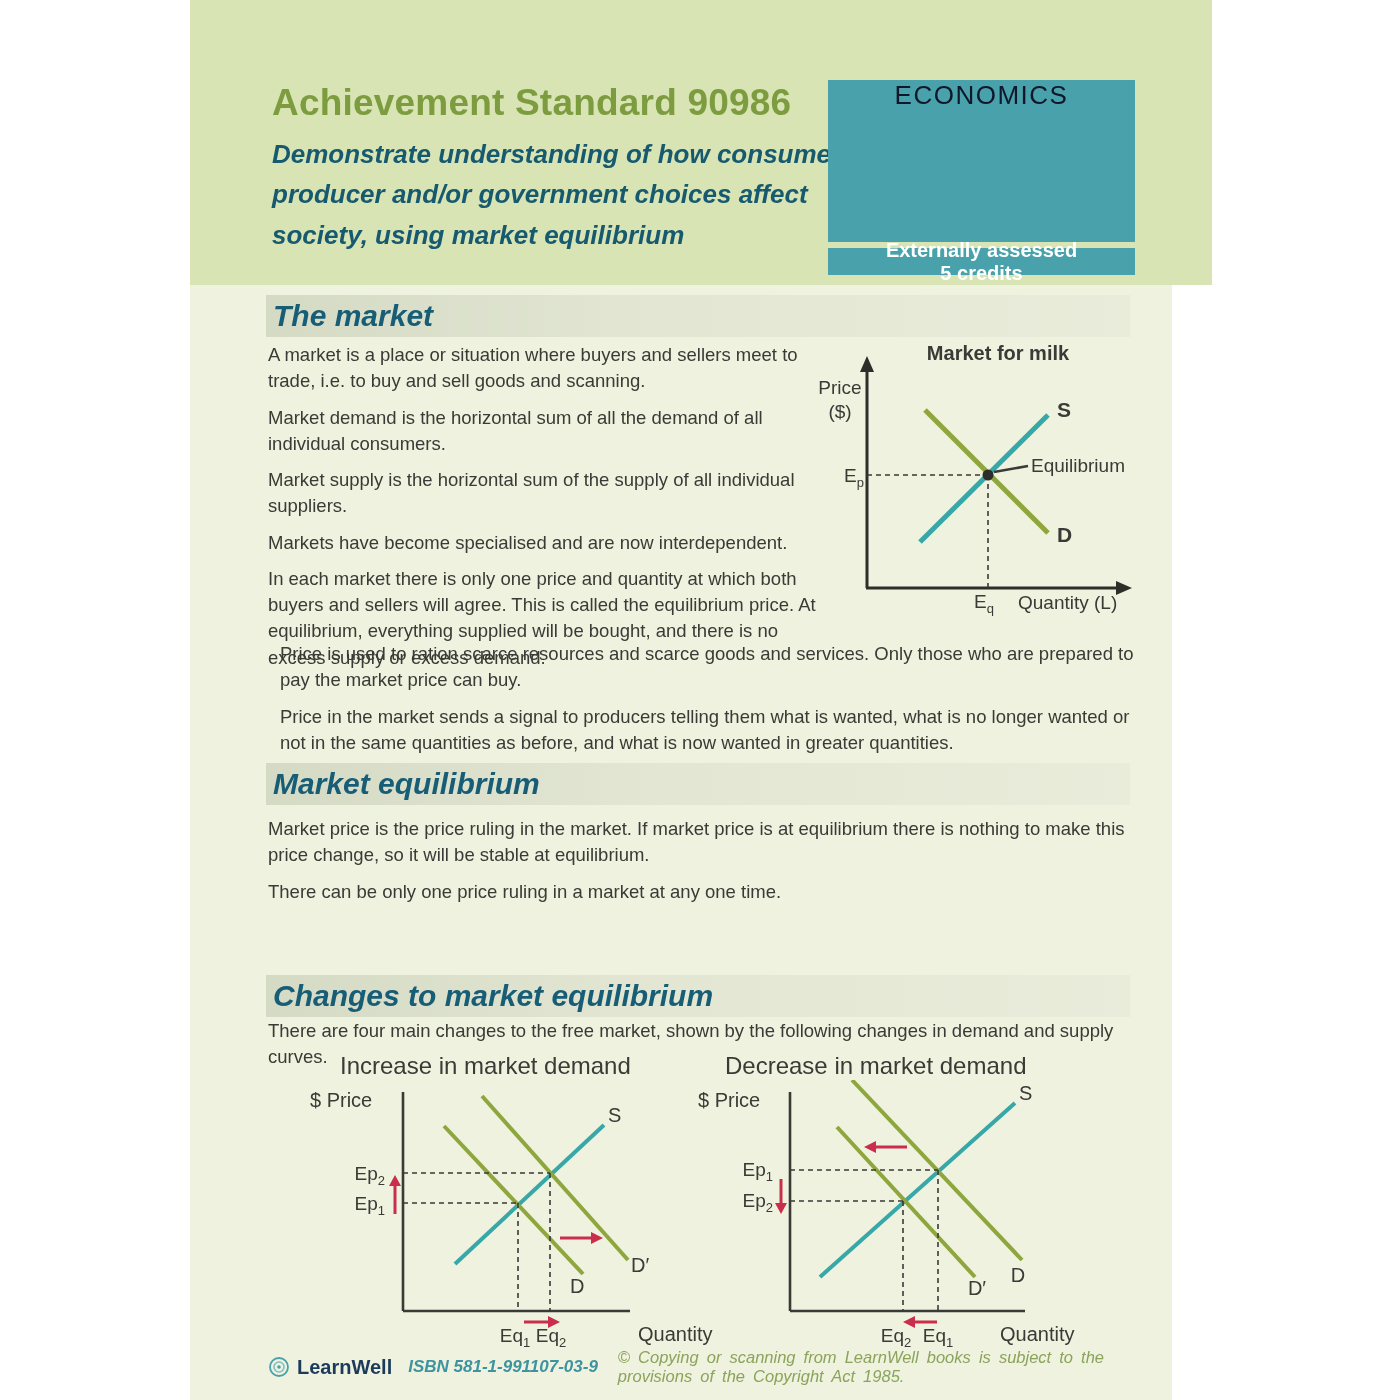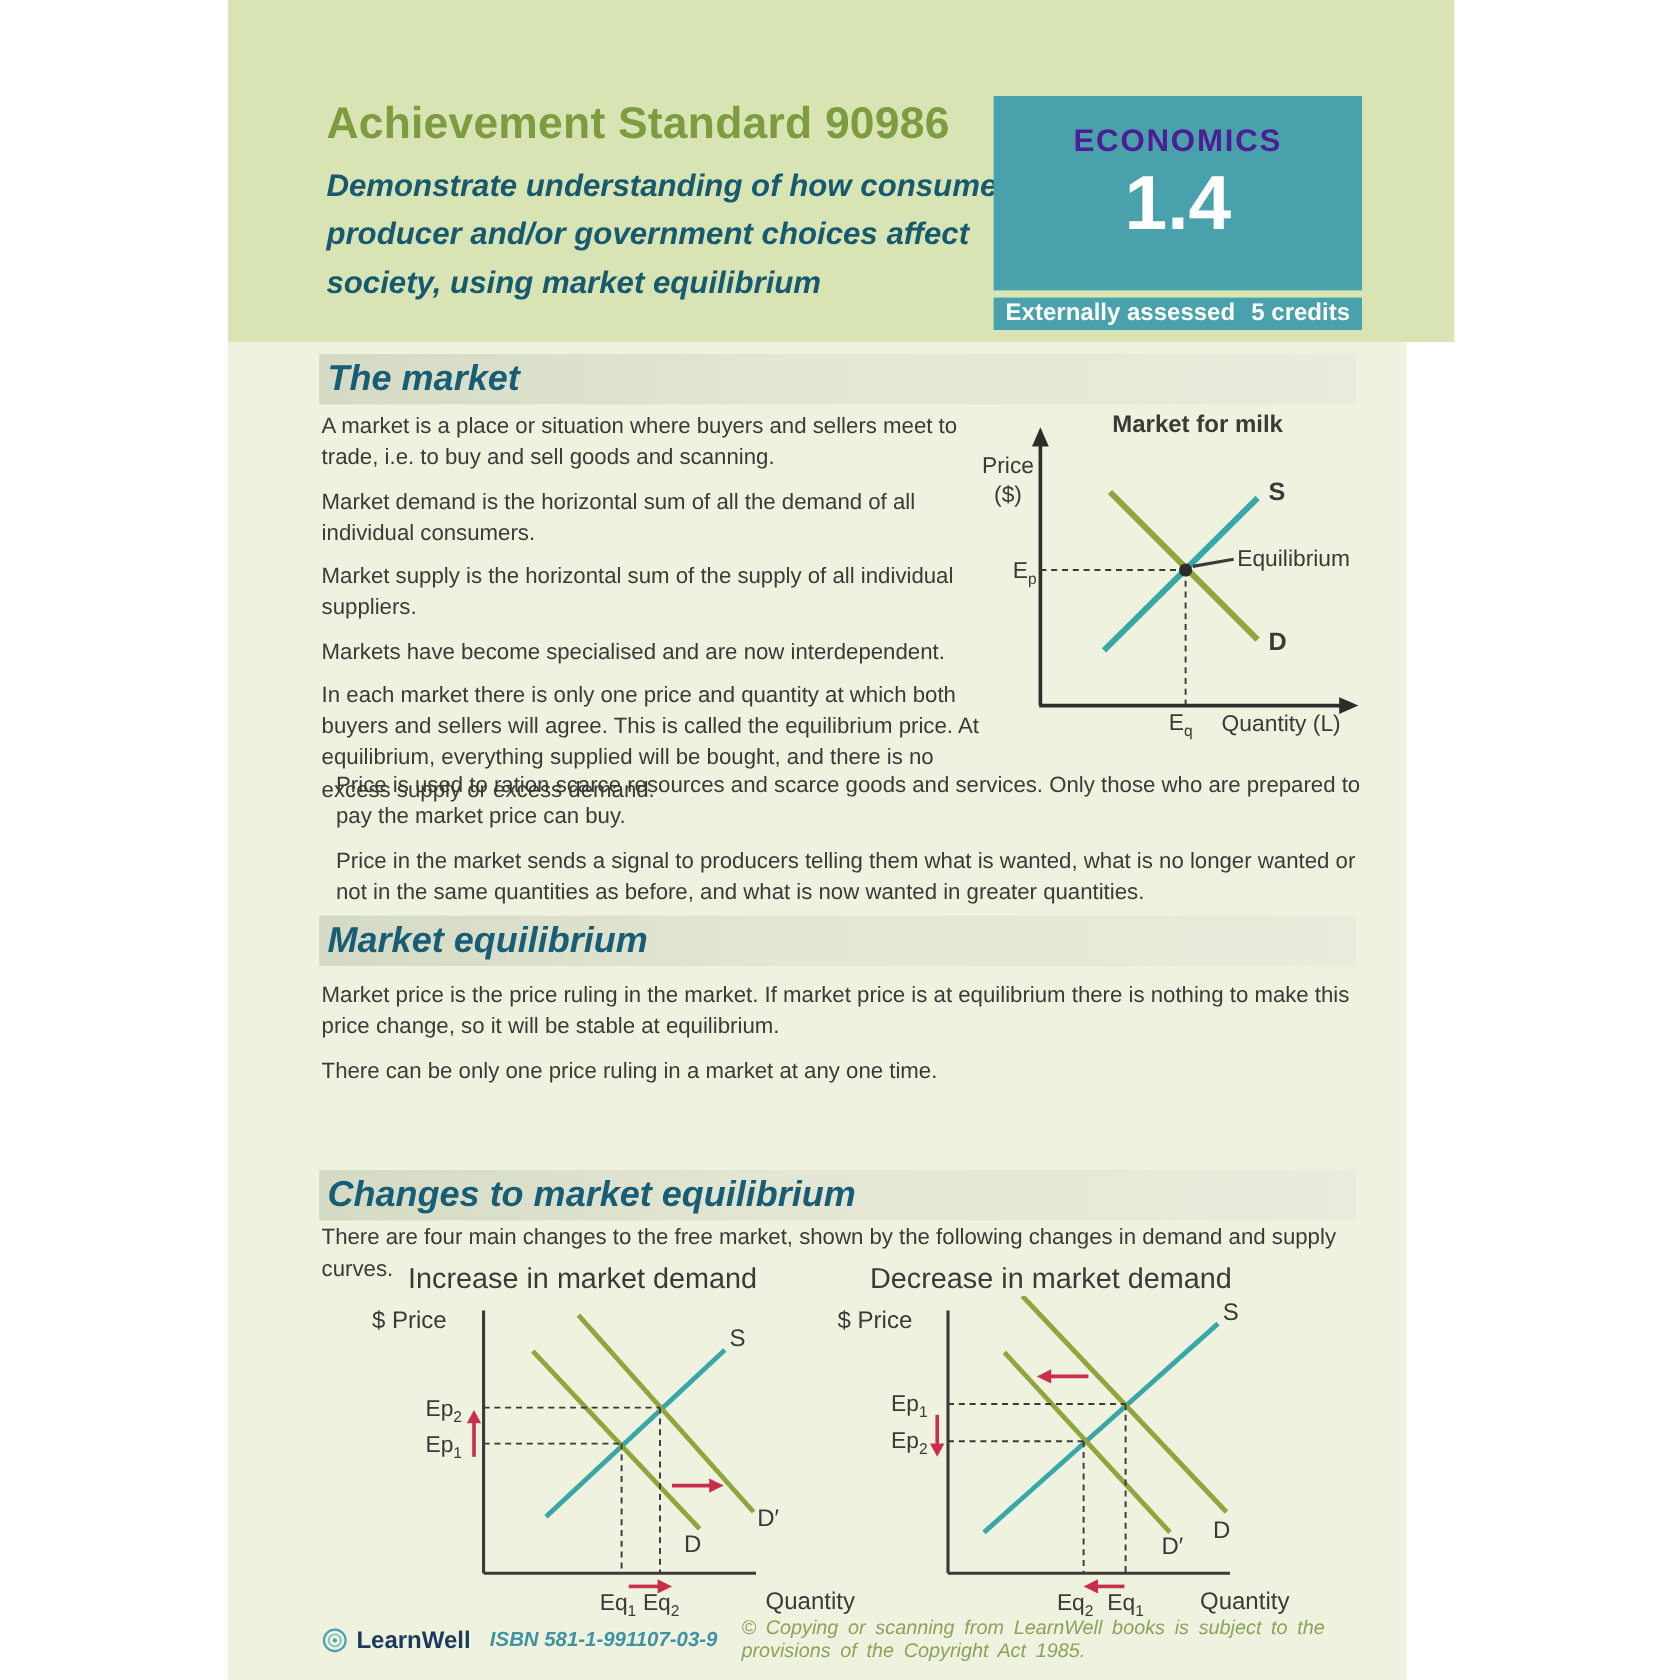--- a/index.html
+++ b/index.html
@@ -11,7 +11,7 @@
   .subtitle{position:absolute;left:82px;top:134px;margin:0;width:585px;font-size:26px;font-weight:bold;font-style:italic;color:#175a70;line-height:1.55;}
   .badge{position:absolute;left:638px;top:80px;width:307px;}
   .badge-main{height:162px;background:#49a2ab;text-align:center;}
-  .badge-subject{padding-top:22px;font-size:26px;font-weight:bold;color:#4c1d95;letter-spacing:1.5px;}
+  .badge-subject{font-size:26px;font-weight:normal;color:#0f172a;letter-spacing:1.5px;}
   .badge-level{font-size:64px;font-weight:bold;color:#ffffff;margin-top:4px;line-height:1;}
   .badge-strip{margin-top:6px;height:27px;background:#49a2ab;display:flex;justify-content:space-between;align-items:center;padding:0 10px;}
   .badge-strip span{color:#ffffff;font-weight:bold;font-size:20px;}

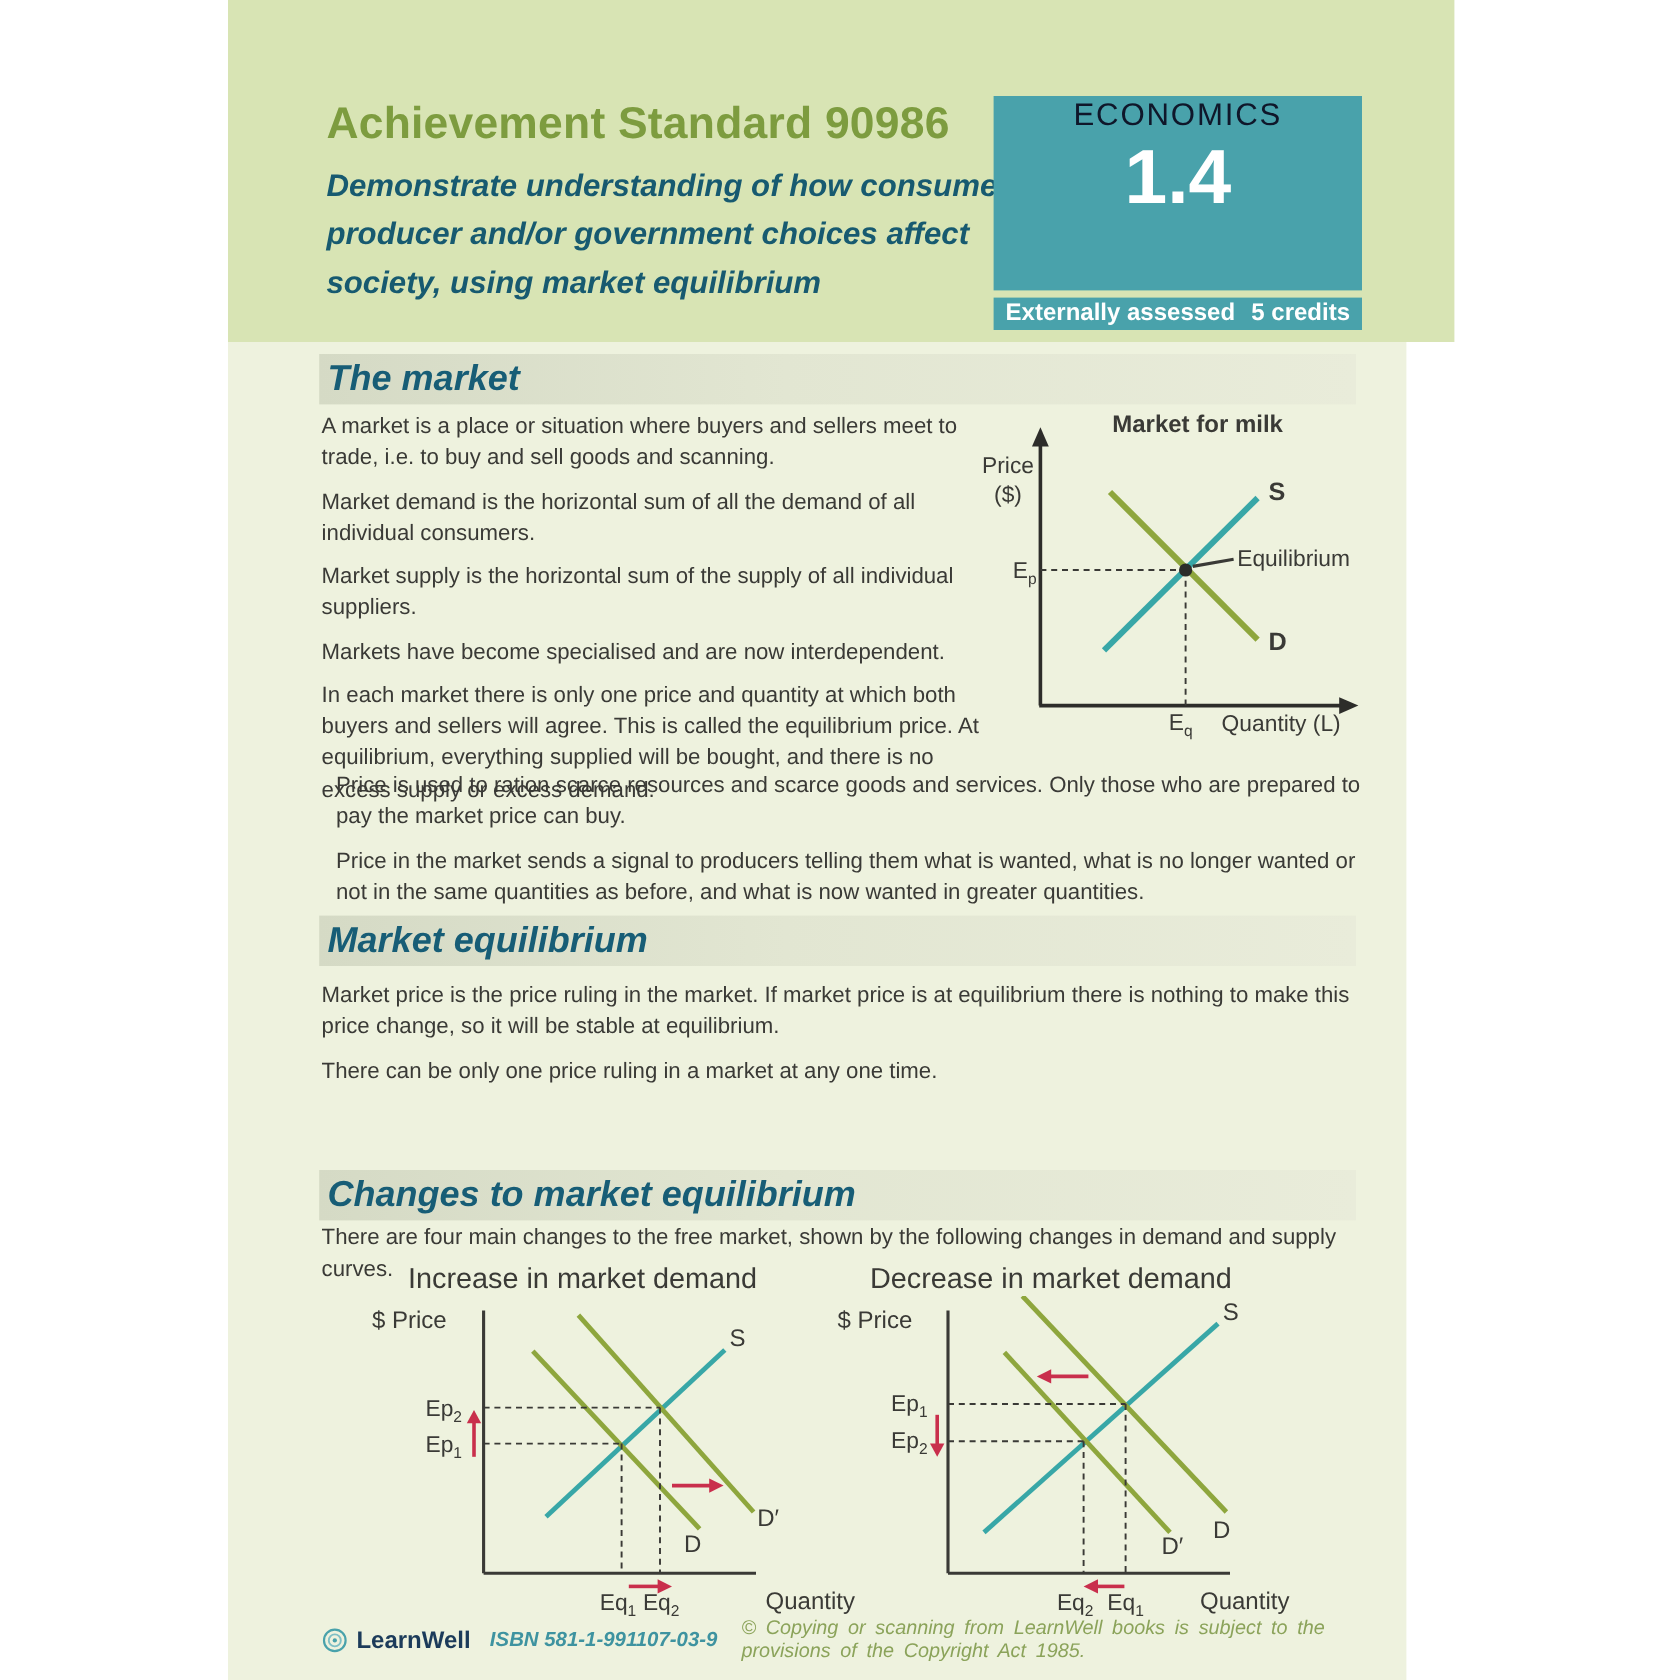--- a/index.html
+++ b/index.html
@@ -62,7 +62,6 @@
     <div class="badge">
       <div class="badge-main">
         <div class="badge-subject">ECONOMICS</div>
-        <div class="badge-level">1.4</div>
       </div>
       <div class="badge-strip">
         <span>Externally assessed</span>

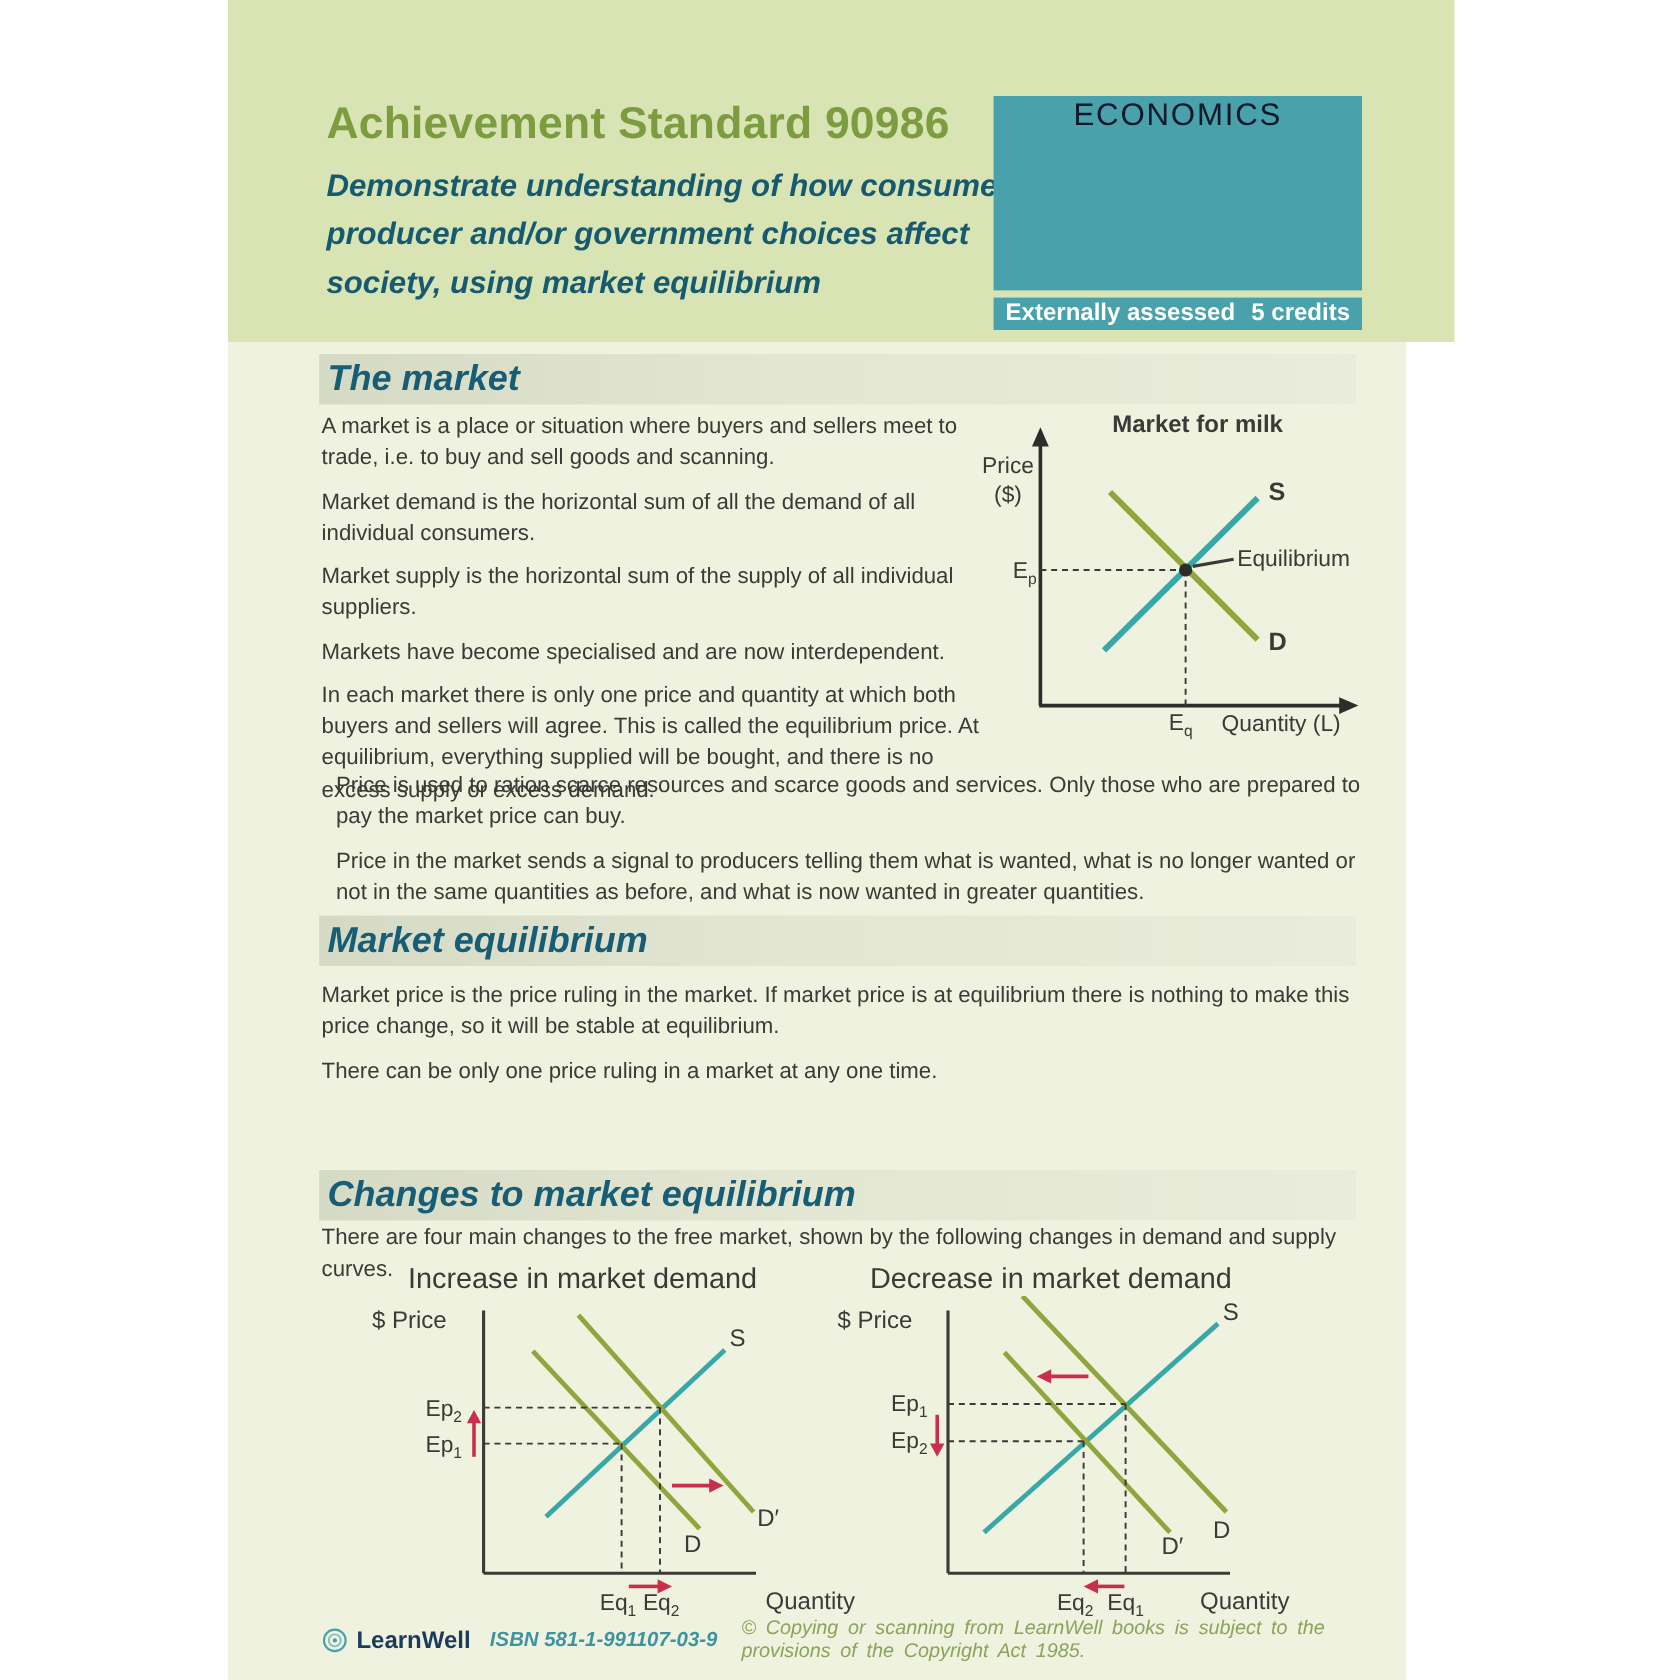--- a/index.html
+++ b/index.html
@@ -13,7 +13,7 @@
   .badge-main{height:162px;background:#49a2ab;text-align:center;}
   .badge-subject{font-size:26px;font-weight:normal;color:#0f172a;letter-spacing:1.5px;}
   .badge-level{font-size:64px;font-weight:bold;color:#ffffff;margin-top:4px;line-height:1;}
-  .badge-strip{margin-top:6px;height:27px;background:#49a2ab;display:flex;justify-content:space-between;align-items:center;padding:0 10px;}
+  .badge-strip{margin-top:6px;height:27px;background:#49a2ab;display:flex;justify-content:center;align-items:center;padding:0 10px;flex-direction:column;}
   .badge-strip span{color:#ffffff;font-weight:bold;font-size:20px;}
   .section-band{position:absolute;left:76px;width:864px;height:42px;background:linear-gradient(to right,#d5dac5 0%,#e2e6d2 45%,#e9ecda 100%);display:flex;align-items:center;}
   .section-band h2{margin:0;padding-left:7px;font-size:30px;font-weight:bold;font-style:italic;color:#175d76;}

